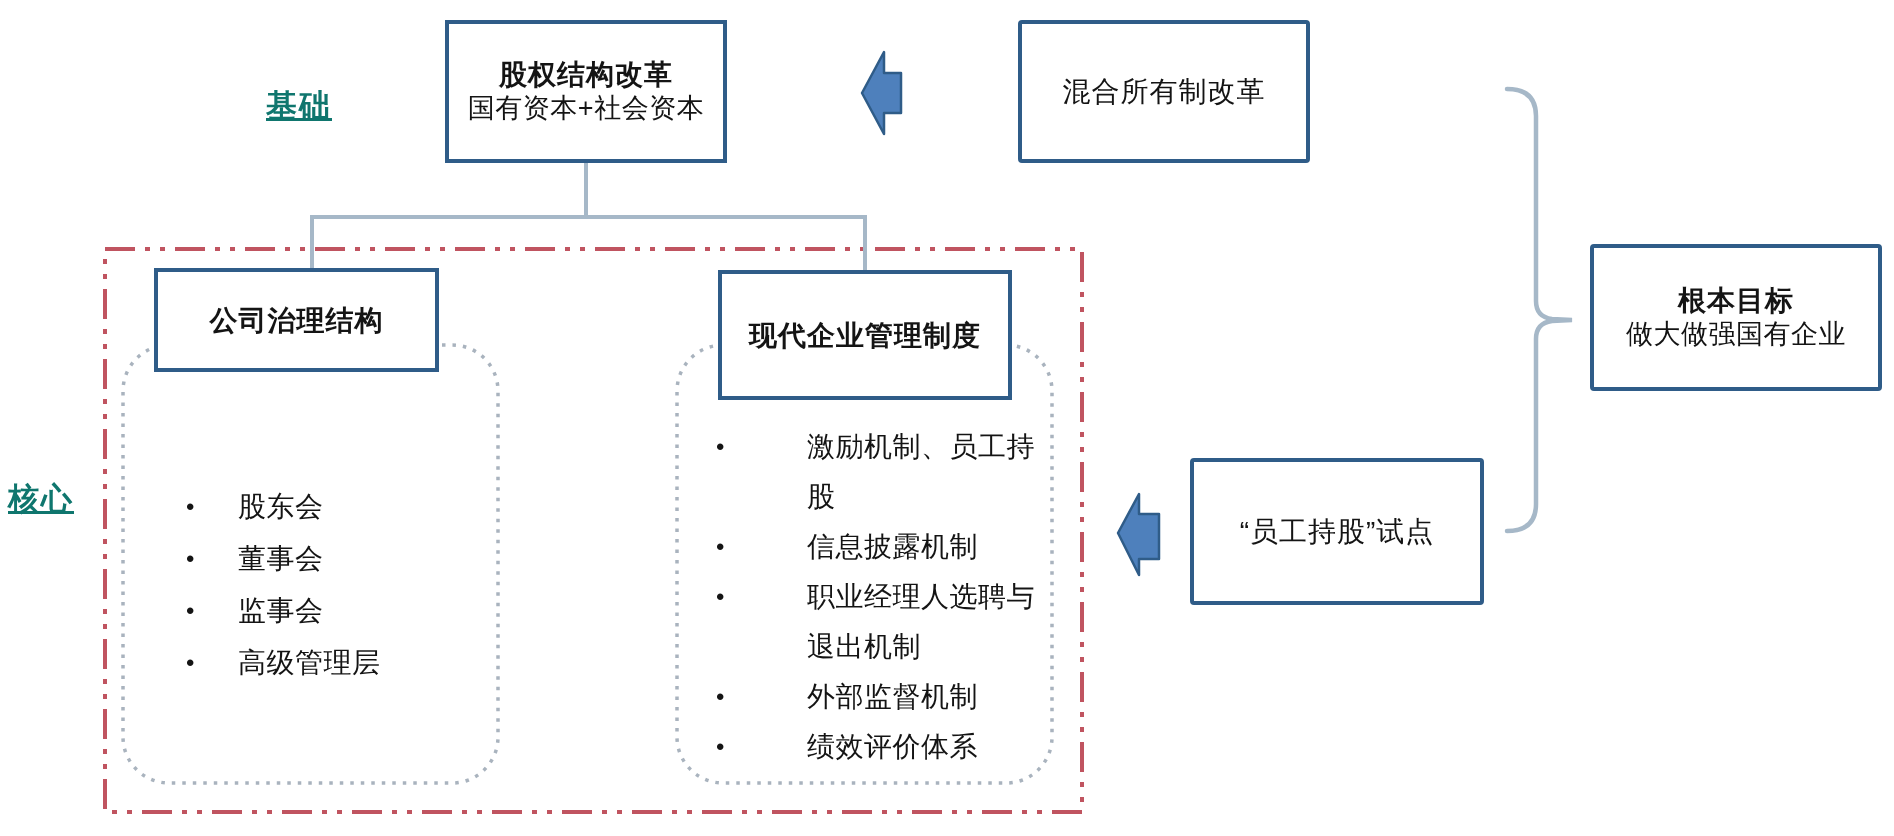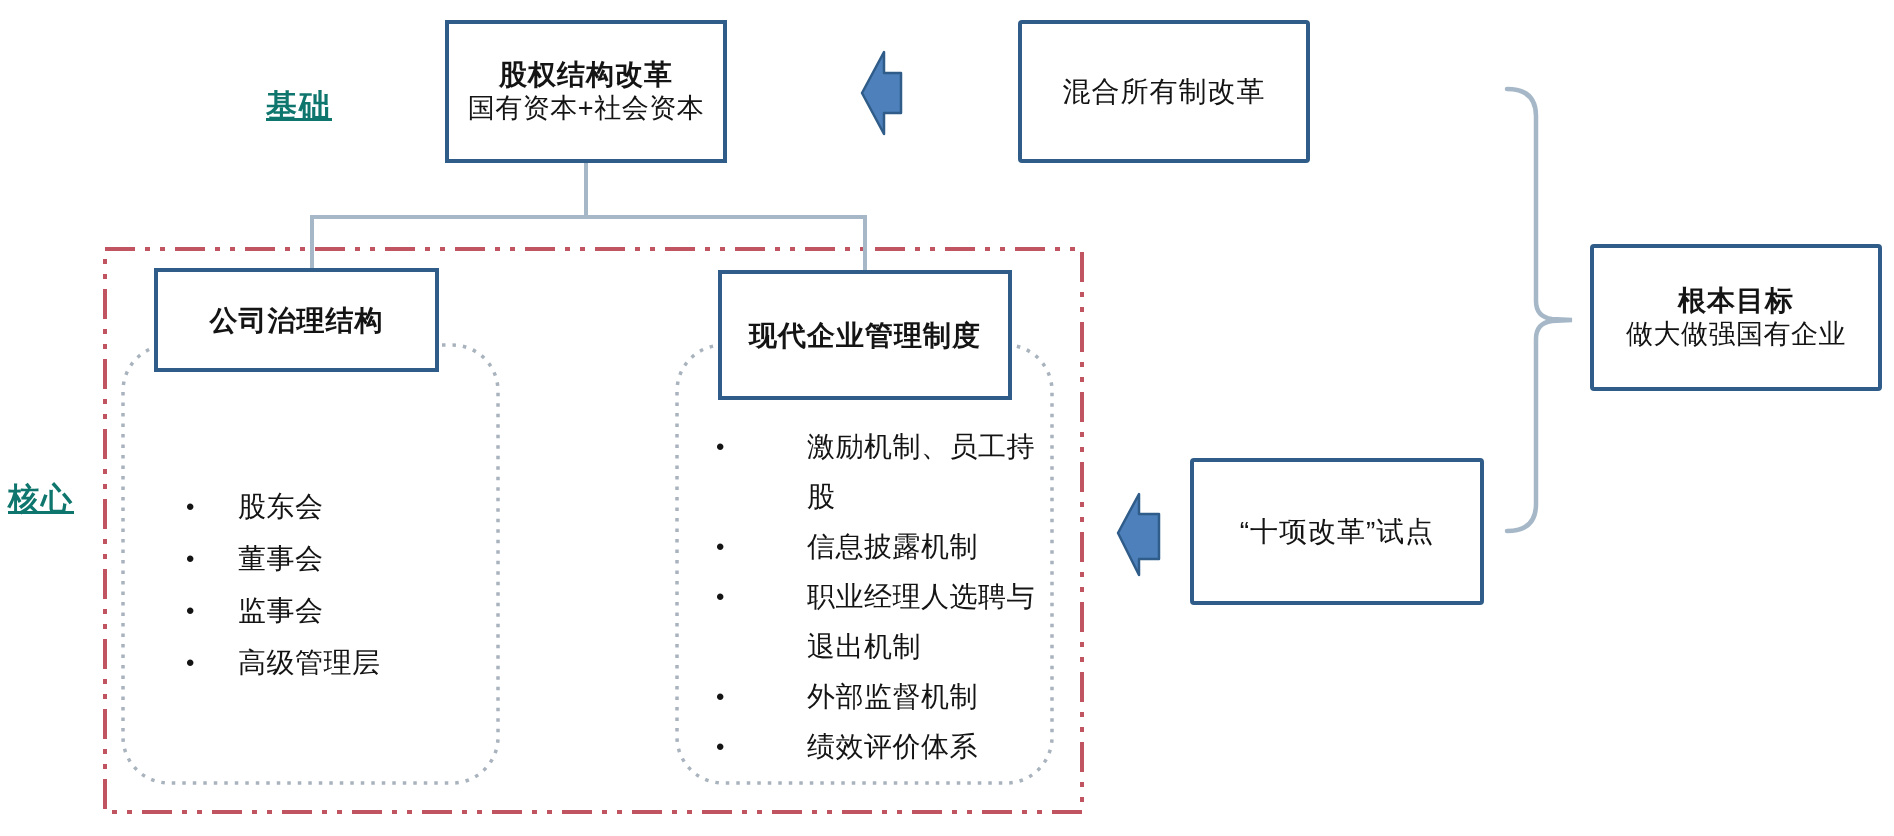--- a/index.html
+++ b/index.html
@@ -85,7 +85,7 @@
   </div>
 
   <div class="node rounded" id="pilot-box">
-    <div class="t-single">“十项改革”试点</div>
+    <div class="t-single">“员工持股”试点</div>
   </div>
 
   <div class="node" id="governance-box">

